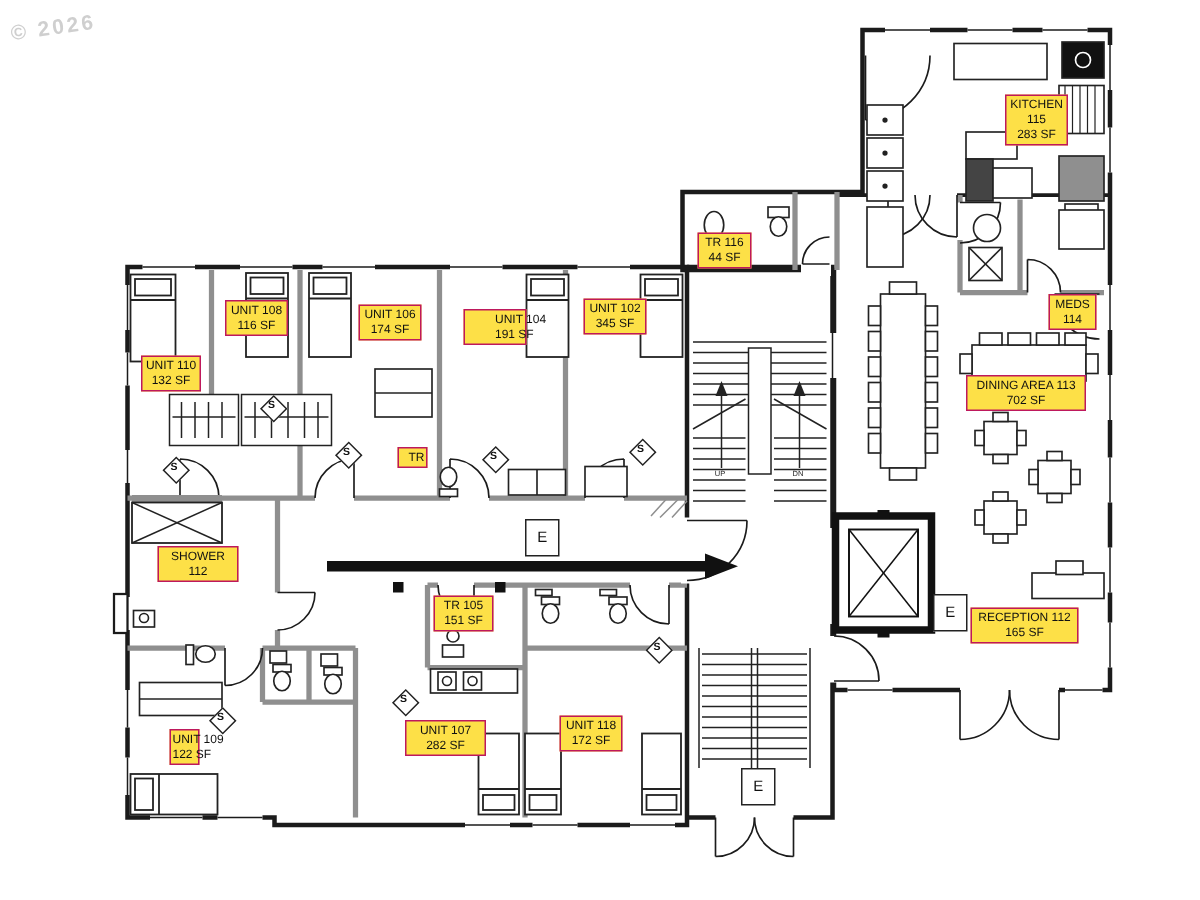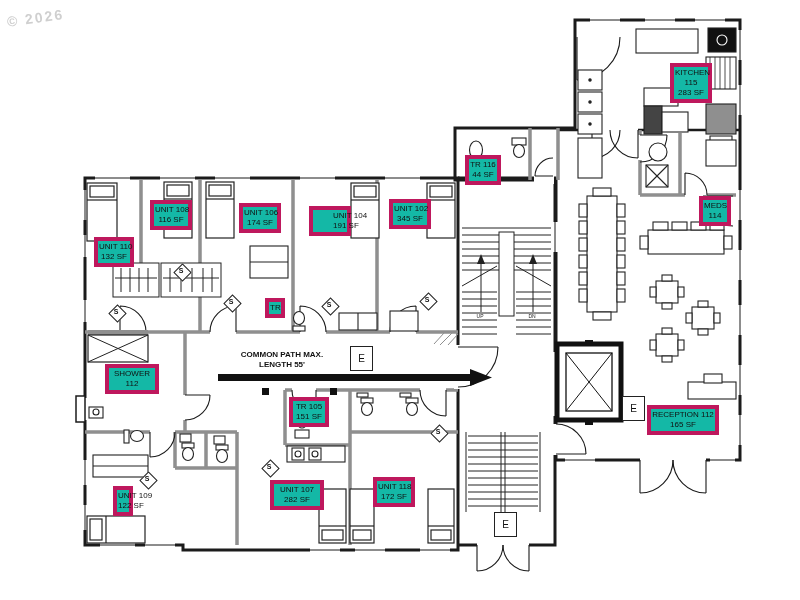--- a/index.html
+++ b/index.html
@@ -8,7 +8,7 @@
   .stage svg{position:absolute;left:0;top:0;}
   .wm{position:absolute;left:6px;top:14px;font-size:14px;font-weight:700;color:#cfcfcf;
       letter-spacing:2px;transform:rotate(-8deg);transform-origin:left top;}
-  .lbl{position:absolute;box-sizing:border-box;border:4px solid #be185d;background:#14b8a6;
+  .lbl{position:absolute;box-sizing:border-box;border:1px solid #be185d;background:#fde047;
        font-size:8px;line-height:10px;text-align:center;padding:1px 1px;white-space:nowrap;}
   .lbl div{pointer-events:none;}
   .nob{position:absolute;border:none;background:transparent;font-size:8px;line-height:10px;

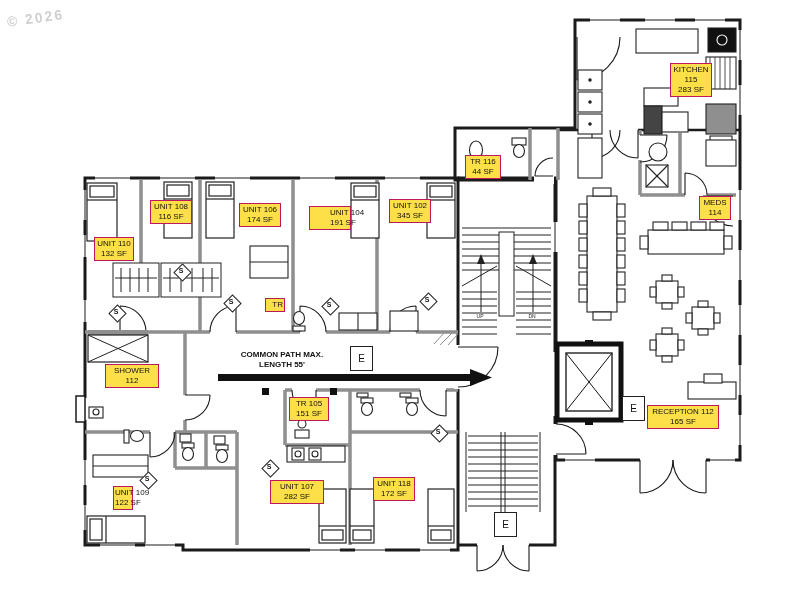--- a/index.html
+++ b/index.html
@@ -377,6 +377,10 @@
   <div>MEDS</div>
   <div>114</div>
 </div>
+<div class="lbl" style="left:644px;top:250px;width:80px;">
+  <div>DINING AREA 113</div>
+  <div>702 SF</div>
+</div>
 <div class="lbl" style="left:105px;top:364px;width:54px;">
   <div>SHOWER</div>
   <div>112</div>

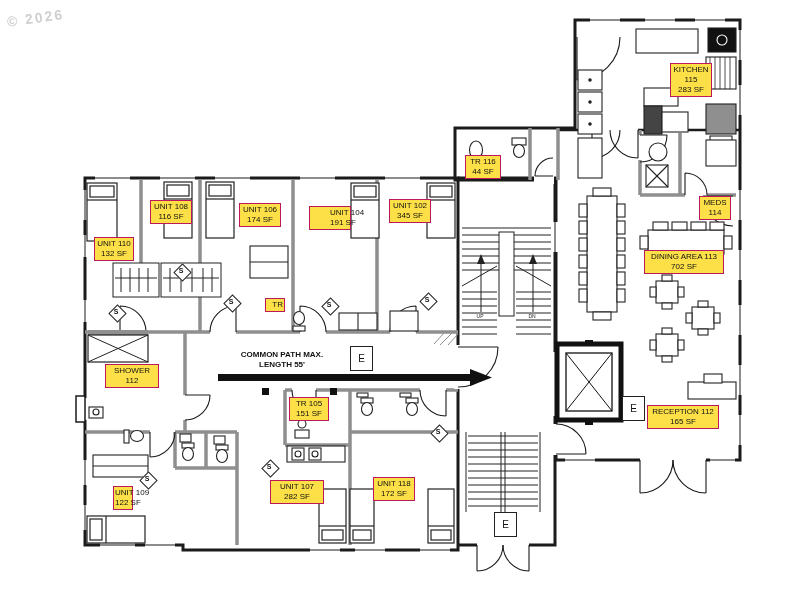--- a/index.html
+++ b/index.html
@@ -409,10 +409,6 @@
   <div>165 SF</div>
 </div>
 
-<div class="nob" style="left:222px;top:350px;width:120px;">
-  <div>COMMON PATH MAX.</div>
-  <div>LENGTH 55'</div>
-</div>
 
 <div class="ebox" style="left:350px;top:346px;">E</div>
 <div class="ebox" style="left:494px;top:512px;">E</div>

